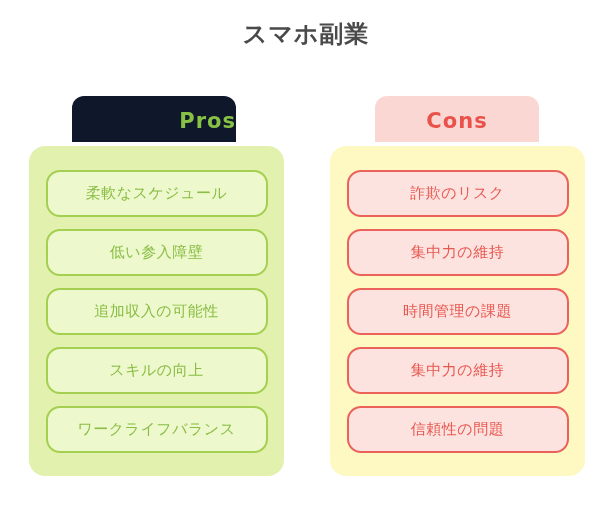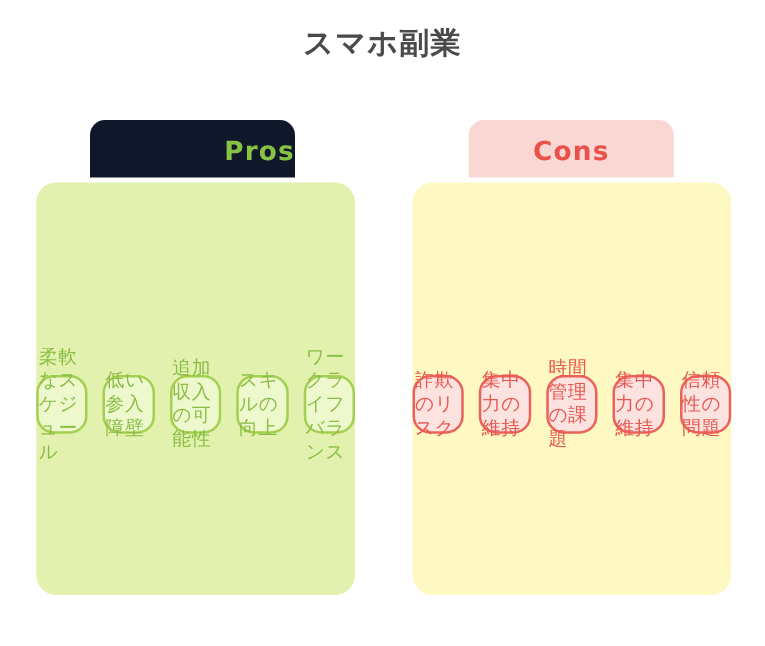--- a/index.html
+++ b/index.html
@@ -62,7 +62,7 @@
     z-index: 2;
     box-sizing: border-box;
     display: flex;
-    flex-direction: row;
+    flex-direction: column;
     align-items: center;
     padding-top: 24px;
     gap: 12px;

